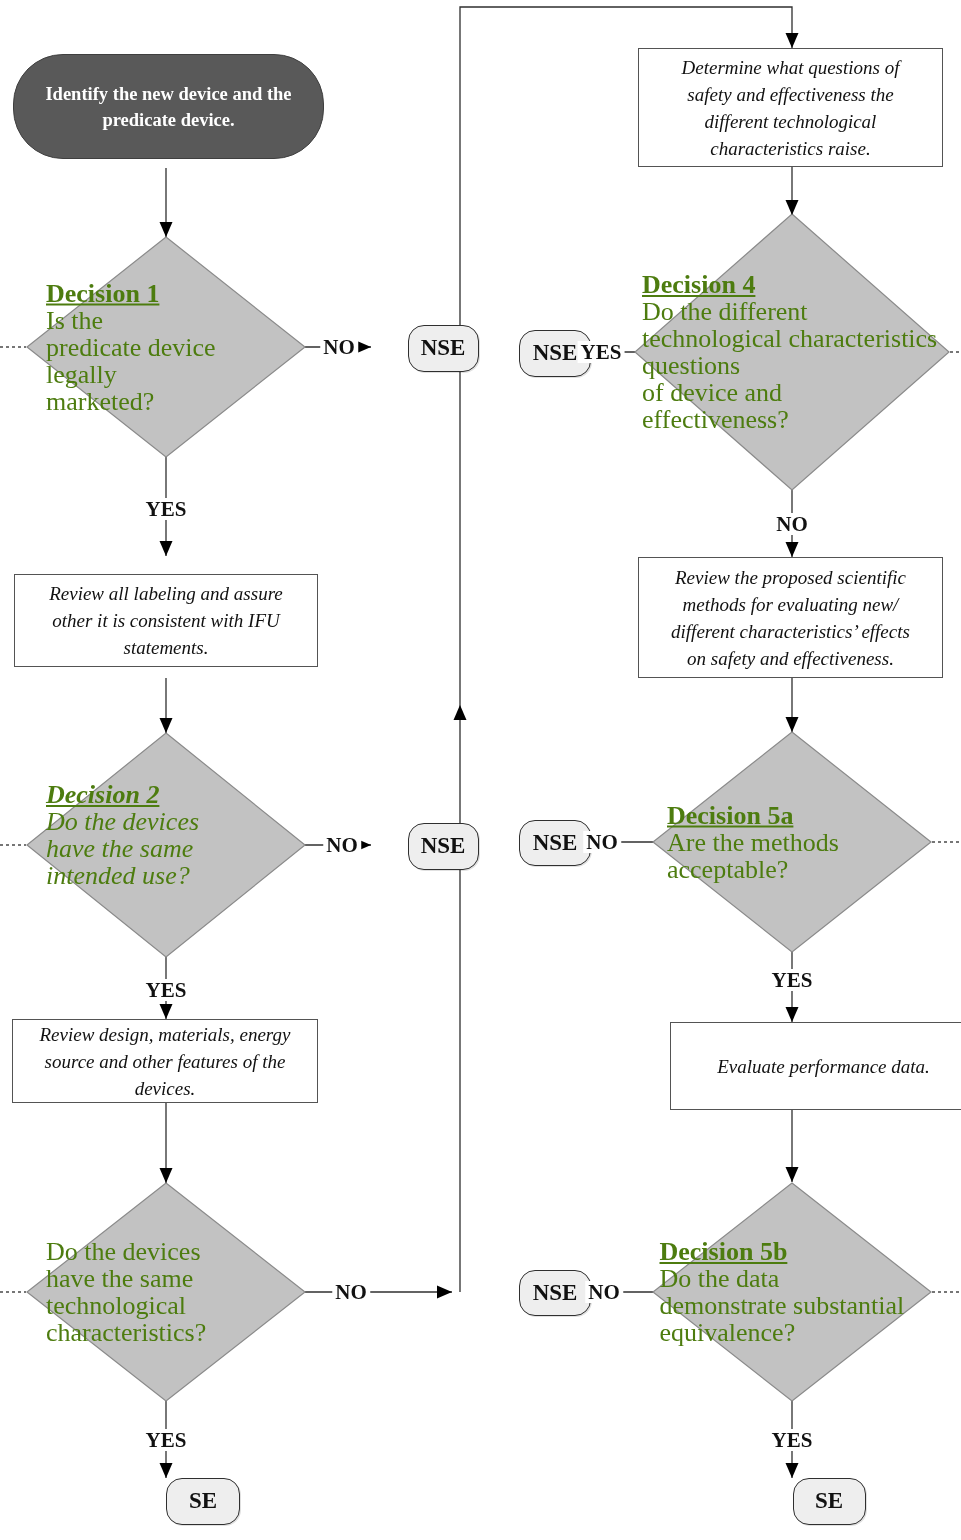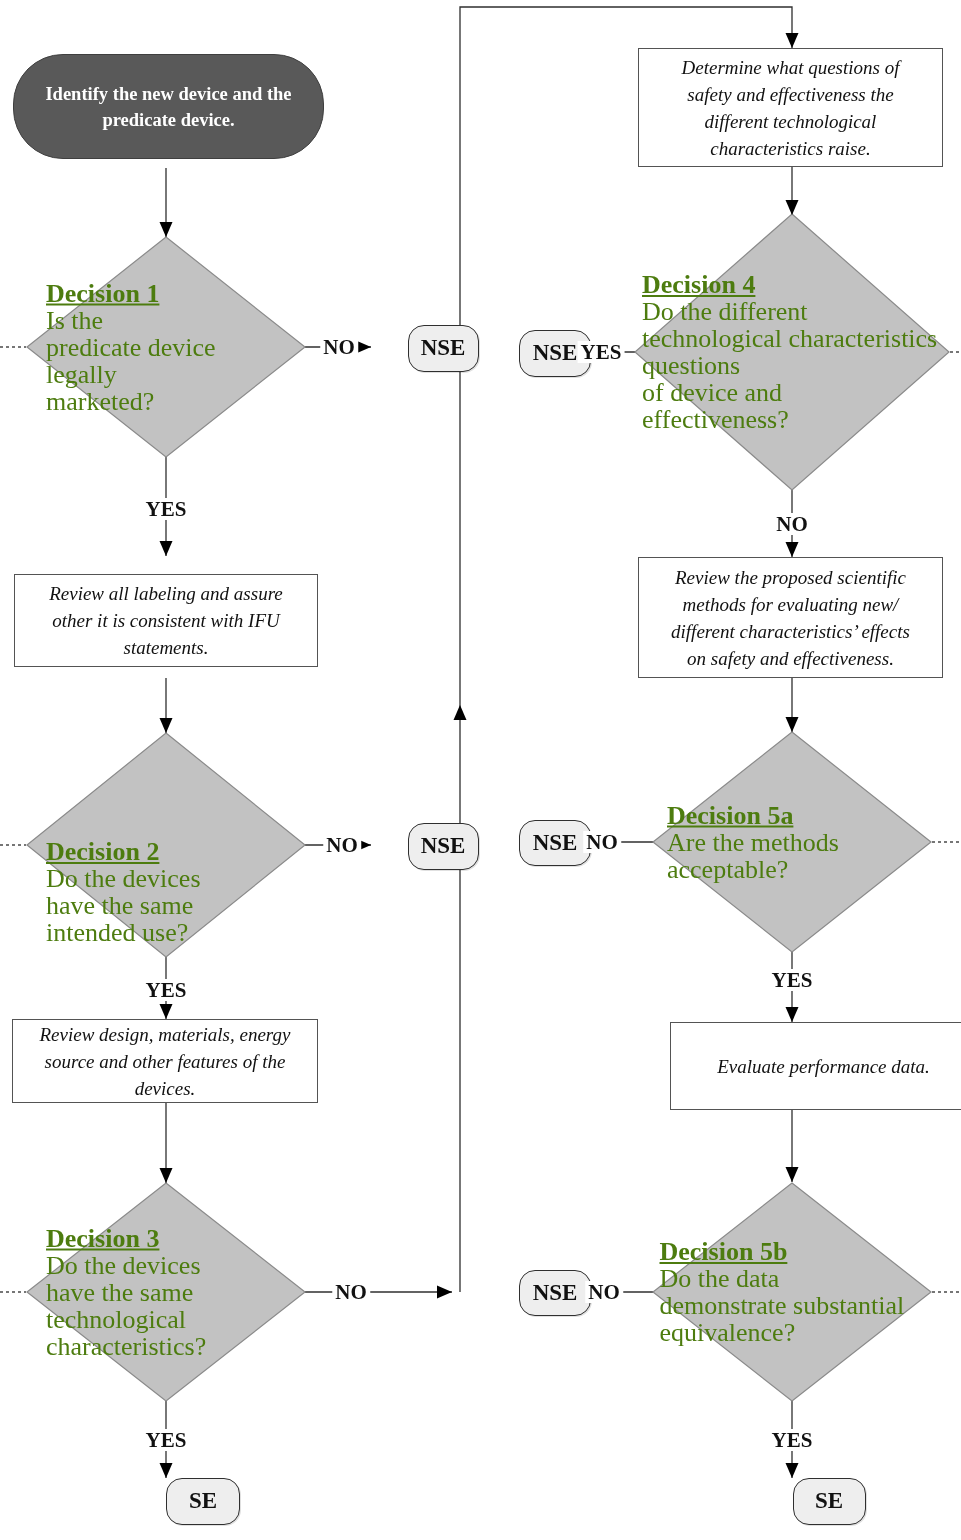--- a/index.html
+++ b/index.html
@@ -115,7 +115,7 @@
         <div>statements.</div>
       </div>
     </div>
-    <div class="dtext" style="left: 166px; top: 892px; width: 240px;">
+    <div class="dtext" style="left: 166px; top: 835px; width: 240px; font-style: italic;">
       <div class="dheading">Decision 2</div>
       <div>Do the devices</div>
       <div>have the same</div>

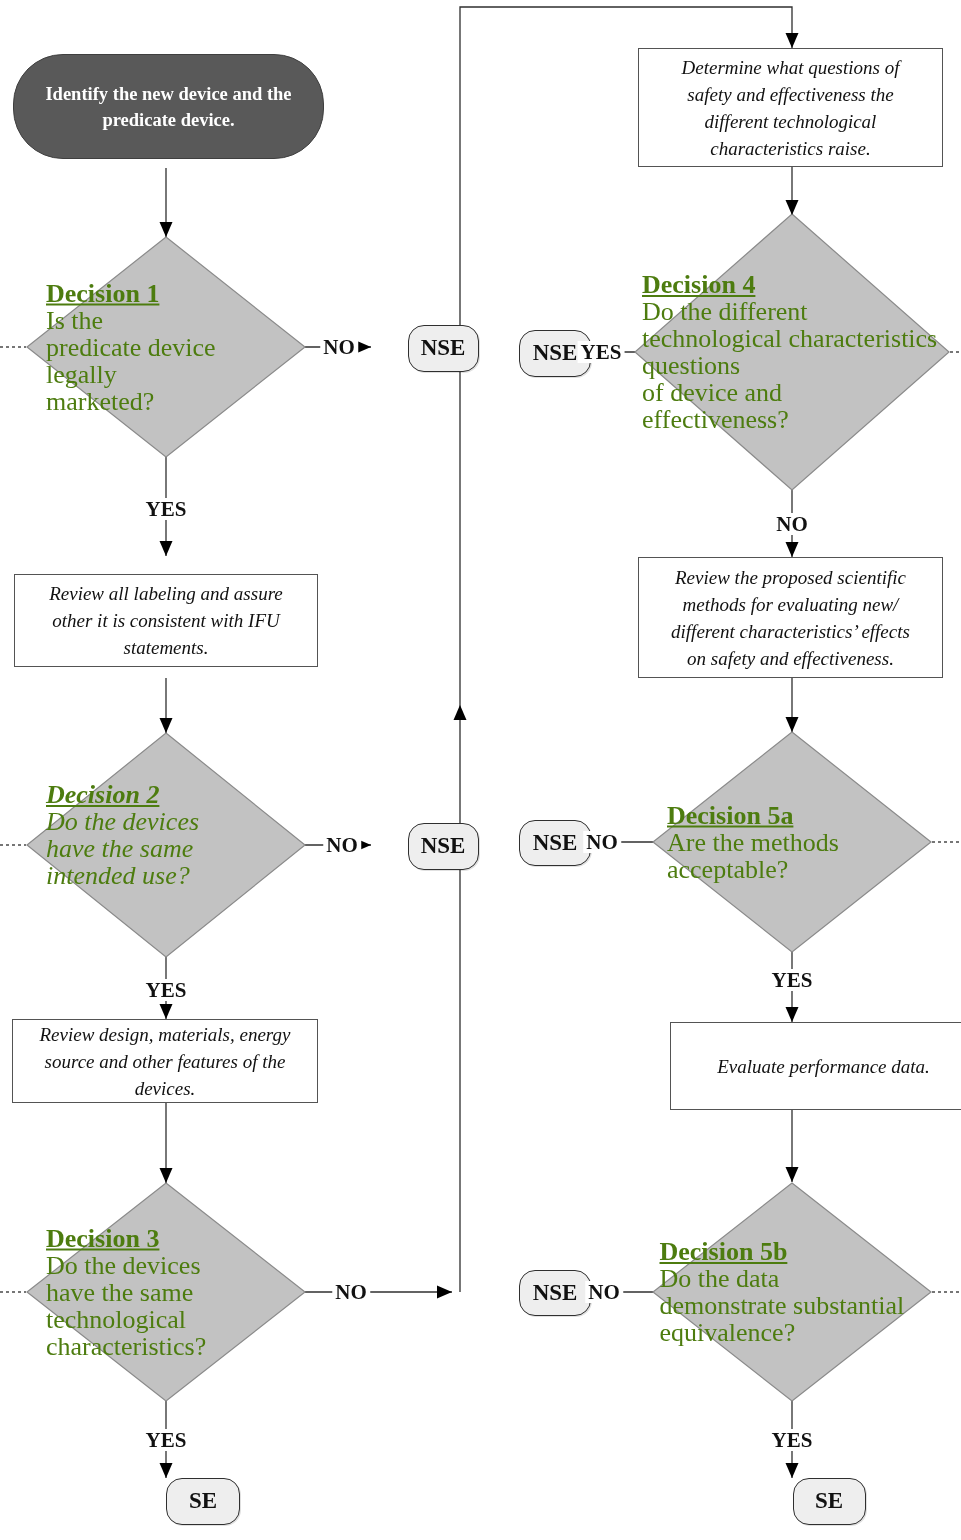--- a/index.html
+++ b/index.html
@@ -132,7 +132,6 @@
       </div>
     </div>
     <div class="dtext" style="left: 166px; top: 1292px; width: 240px;">
-      <div class="dheading">Decision 3</div>
       <div>Do the devices</div>
       <div>have the same</div>
       <div>technological</div>

